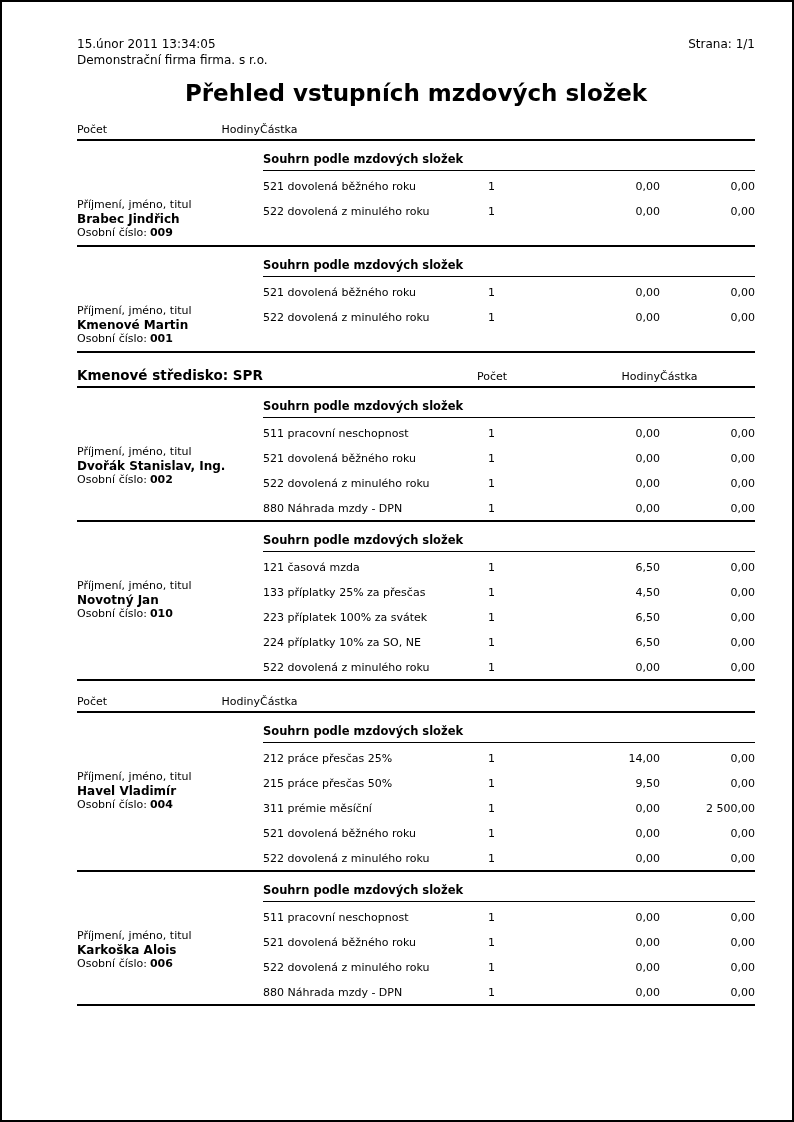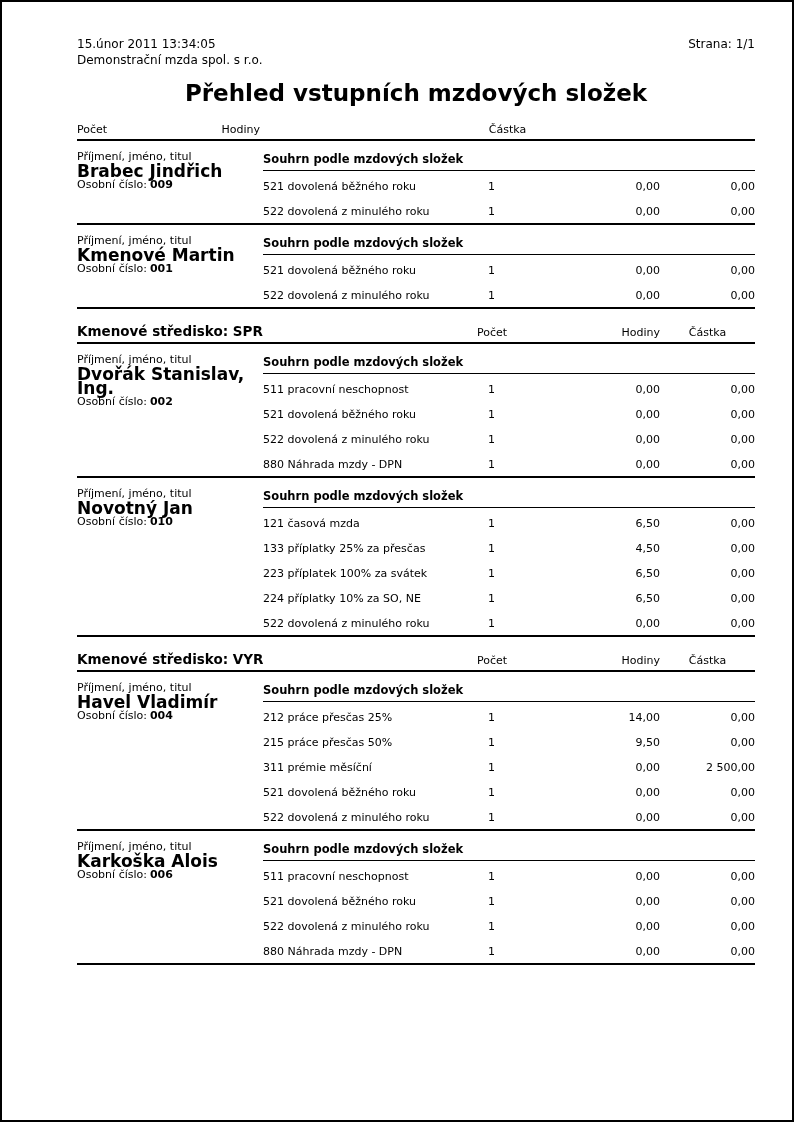--- a/index.html
+++ b/index.html
@@ -108,7 +108,7 @@
     <div class="report-header">
       <div>
         <div>15.únor 2011  13:34:05</div>
-        <div>Demonstrační mzda spol. s r.o.</div>
+        <div>Demonstrační firma firma. s r.o.</div>
       </div>
       <div>Strana: 1/1</div>
     </div>

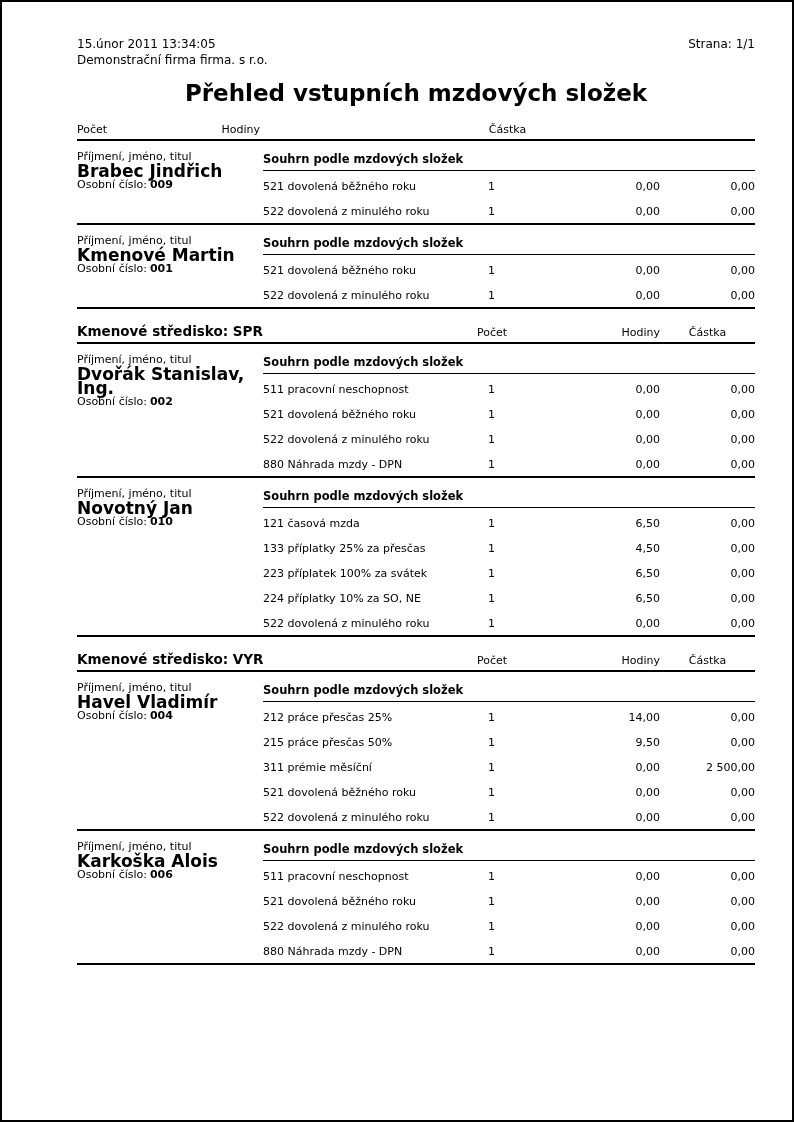--- a/index.html
+++ b/index.html
@@ -61,7 +61,7 @@
   }
   .hdr-count  { width: 100px; }
   .hdr-hours  { width: 83px; text-align: right; }
-  .hdr-amount { flex: 1;     text-align: center; }
+  .hdr-amount { flex: 1;     text-align: left; }
 
   
   .employee {

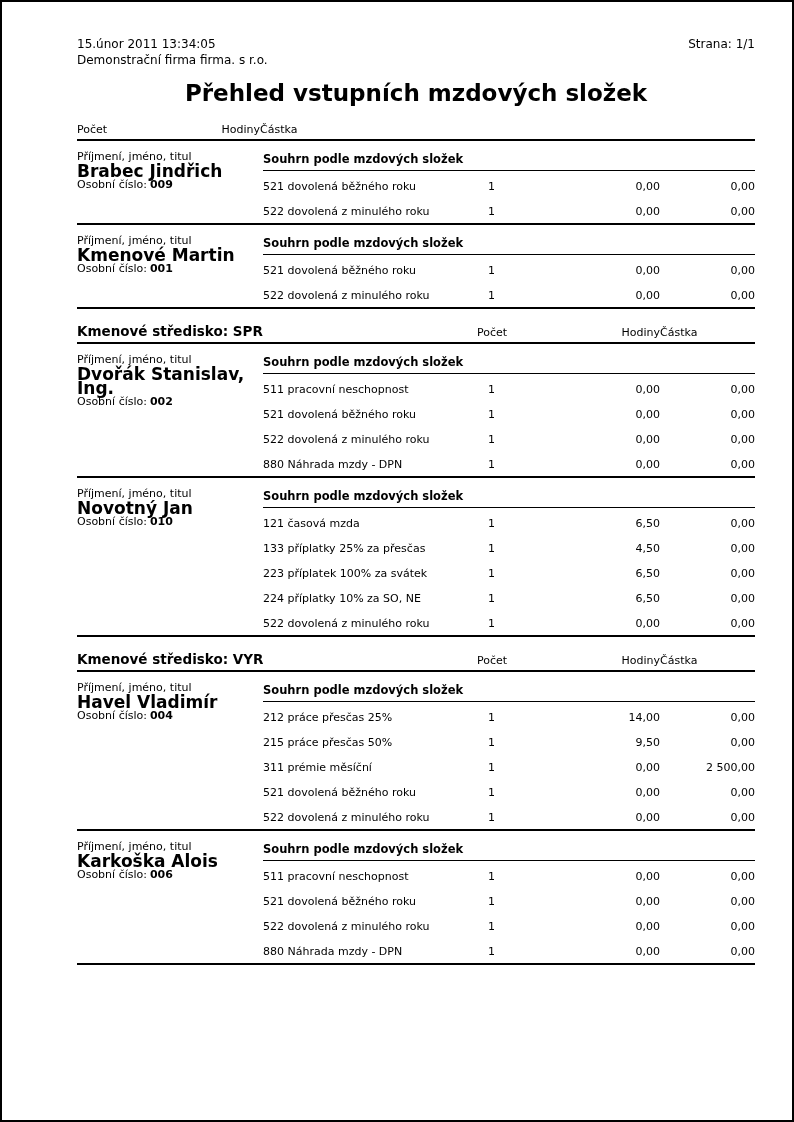--- a/index.html
+++ b/index.html
@@ -75,6 +75,7 @@
     font-size: 11px;
     line-height: 14px;
     padding-top: 1px;
+    margin-top: 48px;
   }
   .emp-name { font-weight: bold; font-size: 17px; }
   .pnum-label { margin-right: 3px; }

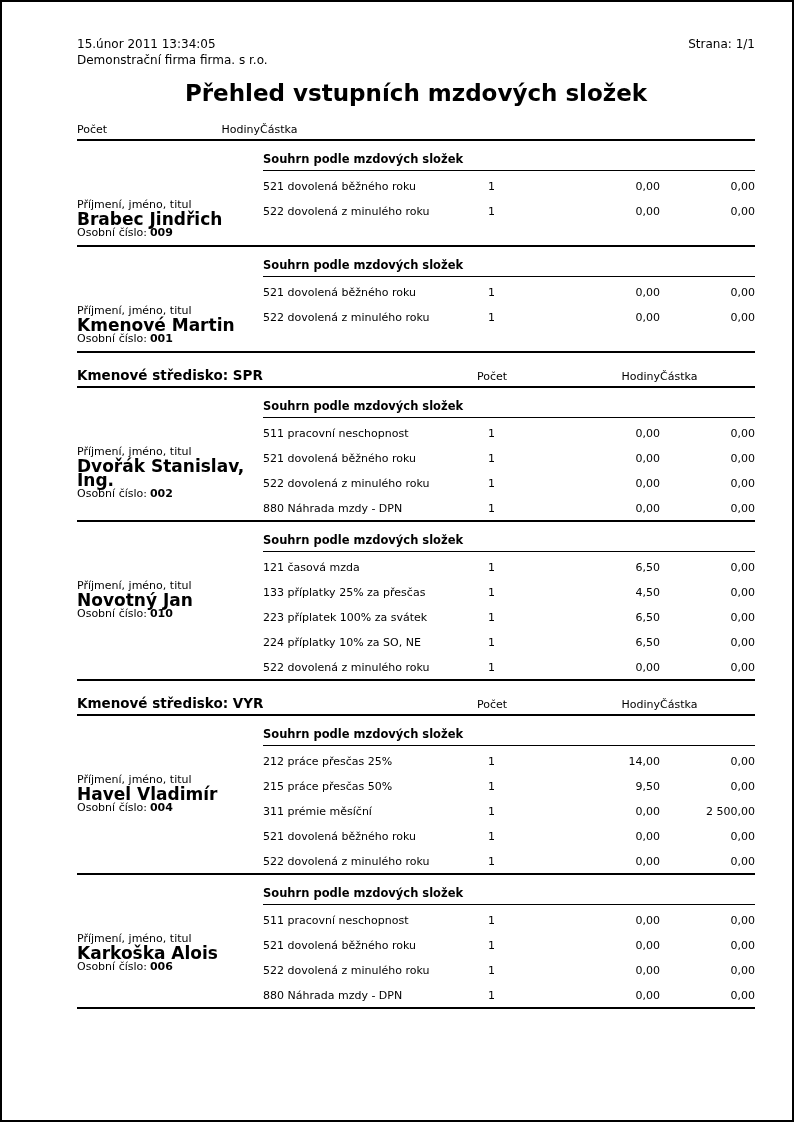--- a/index.html
+++ b/index.html
@@ -77,7 +77,7 @@
     padding-top: 1px;
     margin-top: 48px;
   }
-  .emp-name { font-weight: bold; font-size: 17px; }
+  .emp-name { font-weight: bold; font-size: 12px; }
   .pnum-label { margin-right: 3px; }
   .pnum { font-weight: bold; }
 

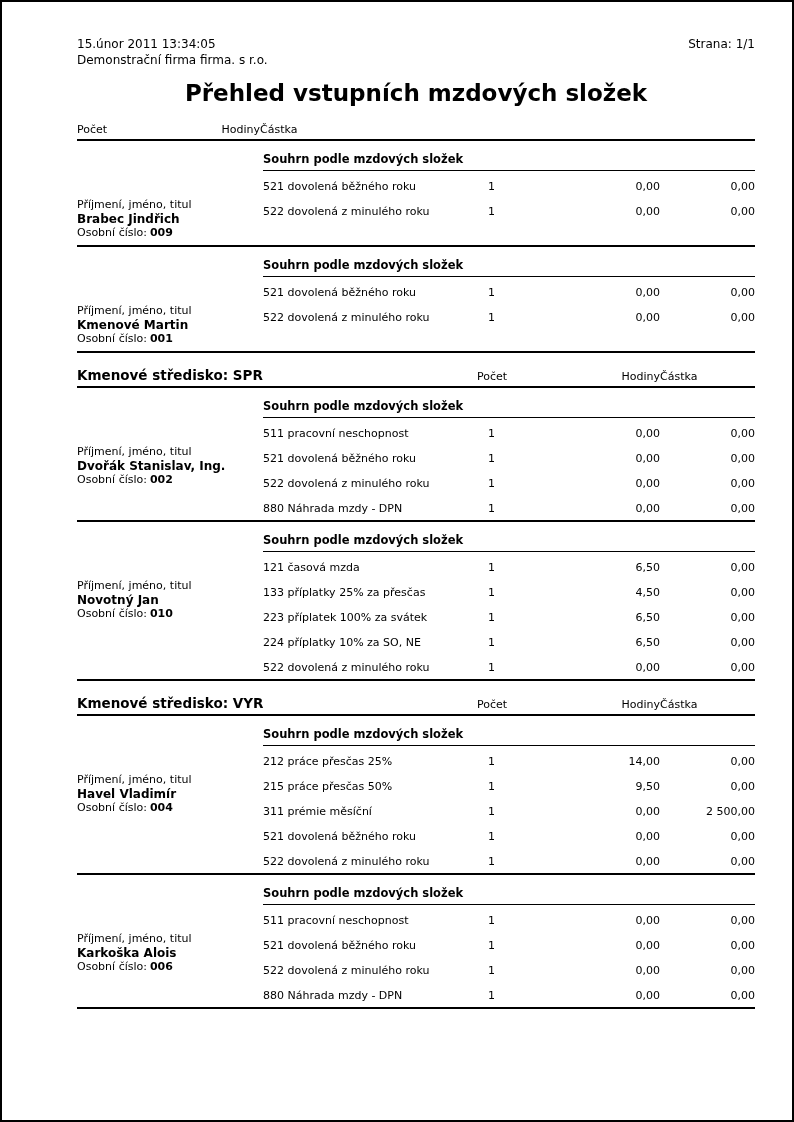--- a/index.html
+++ b/index.html
@@ -285,7 +285,6 @@
 
   <section class="section">
     <div class="section-header">
-      <span class="sec-title">Kmenové středisko: VYR</span>
       <span class="hdr-count">Počet</span>
       <span class="hdr-hours">Hodiny</span>
       <span class="hdr-amount">Částka</span>

